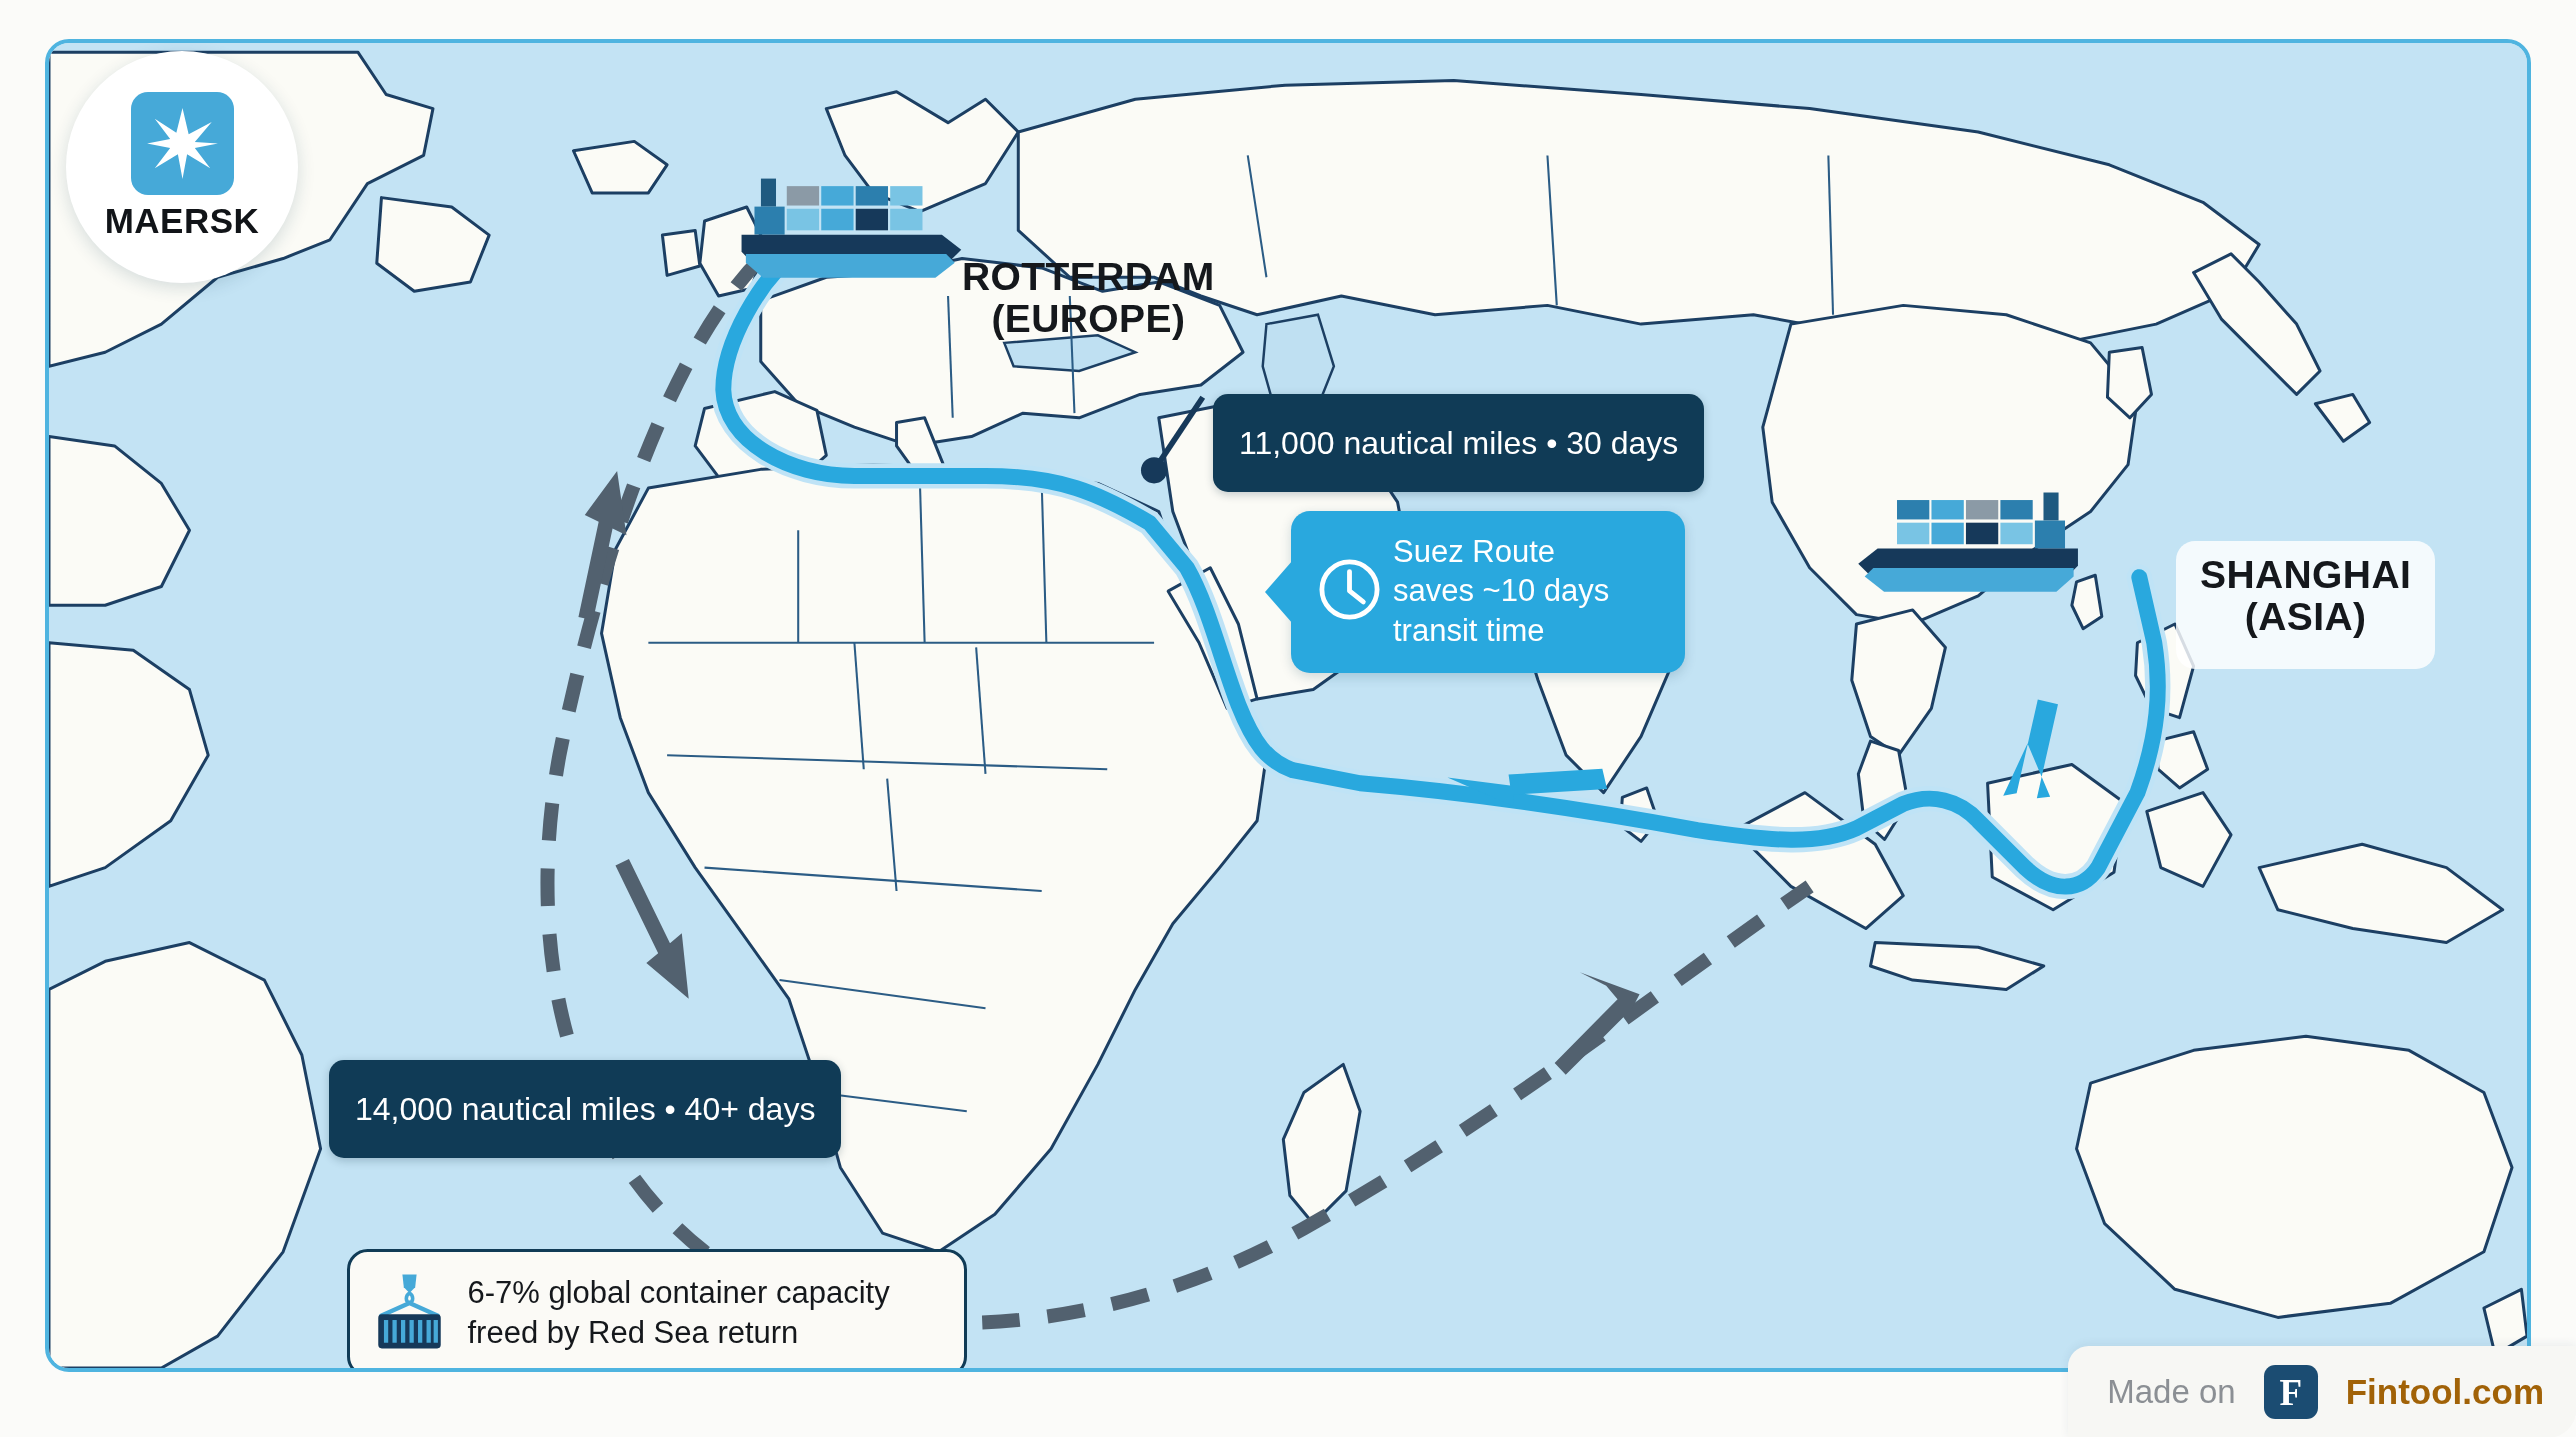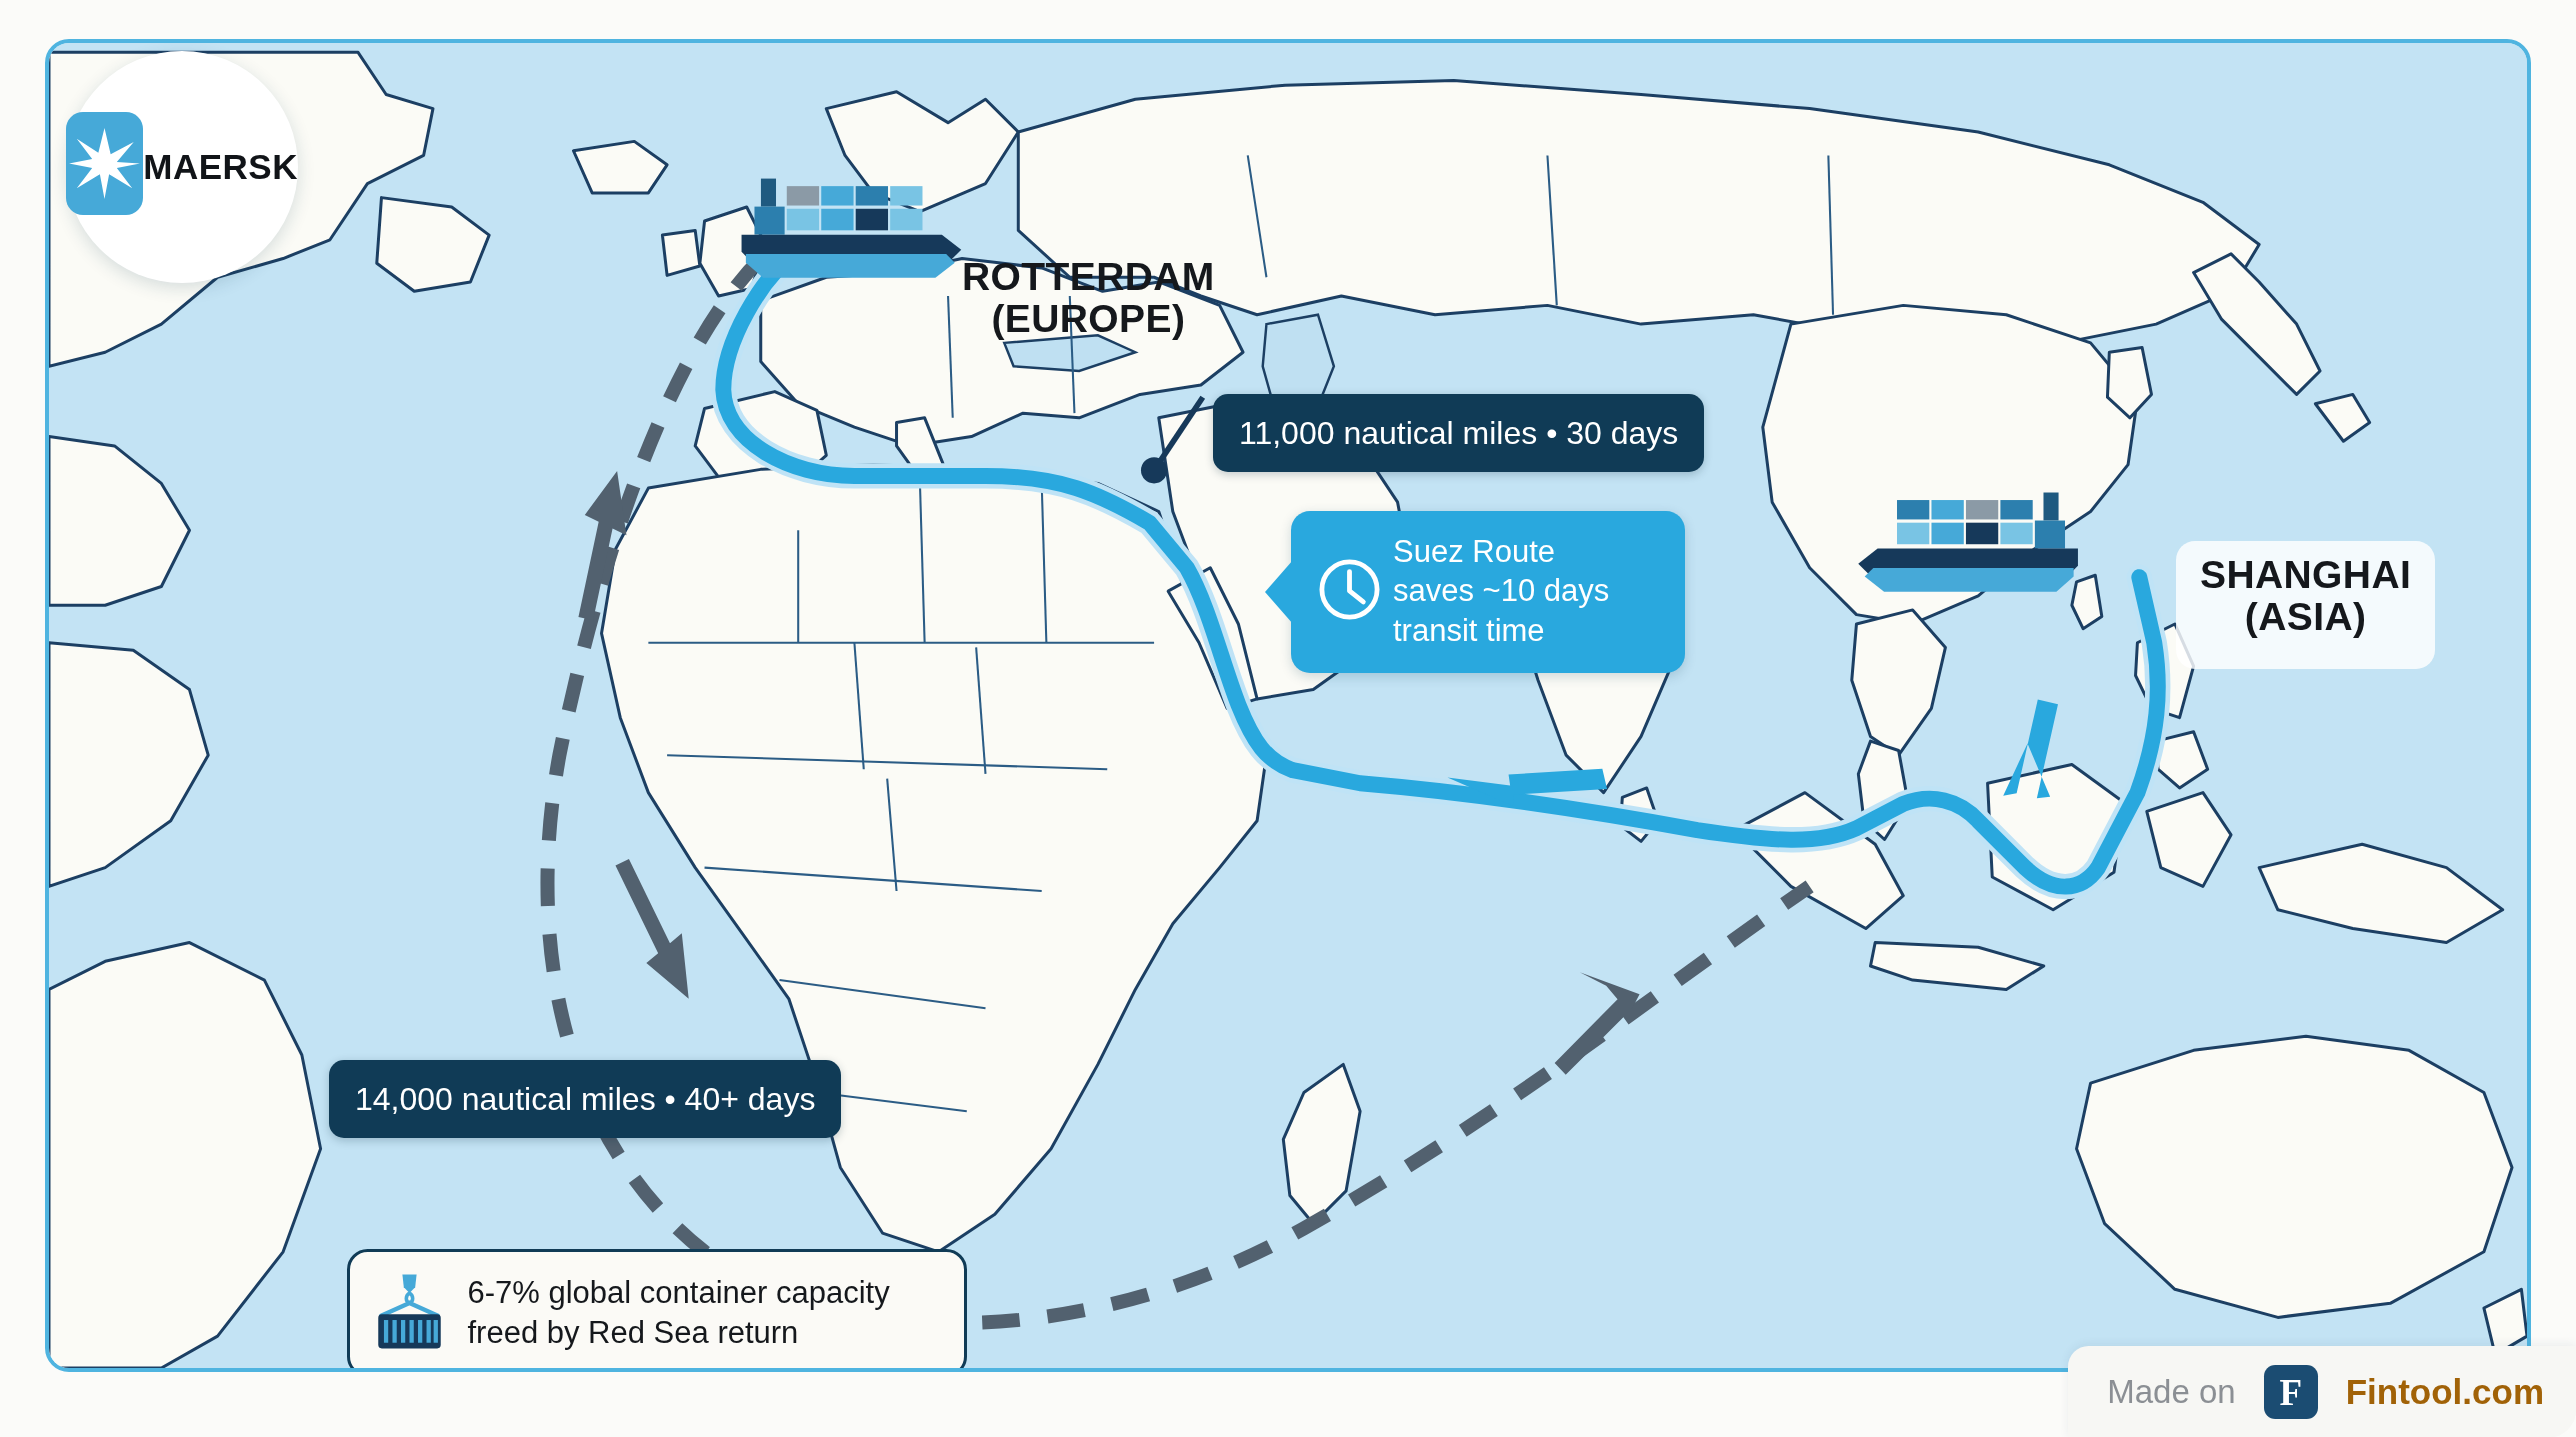--- a/index.html
+++ b/index.html
@@ -34,7 +34,7 @@
     position:absolute;left:17px;top:7.5px;width:232px;height:232px;
     background:#ffffff;border-radius:50%;
     box-shadow:0 4.7px 17px rgba(20,60,90,.16);
-    display:flex;flex-direction:row;align-items:center;justify-content:center;
+    display:flex;flex-direction:column;align-items:center;justify-content:center;
     z-index:40;
   }
   .logo-square{

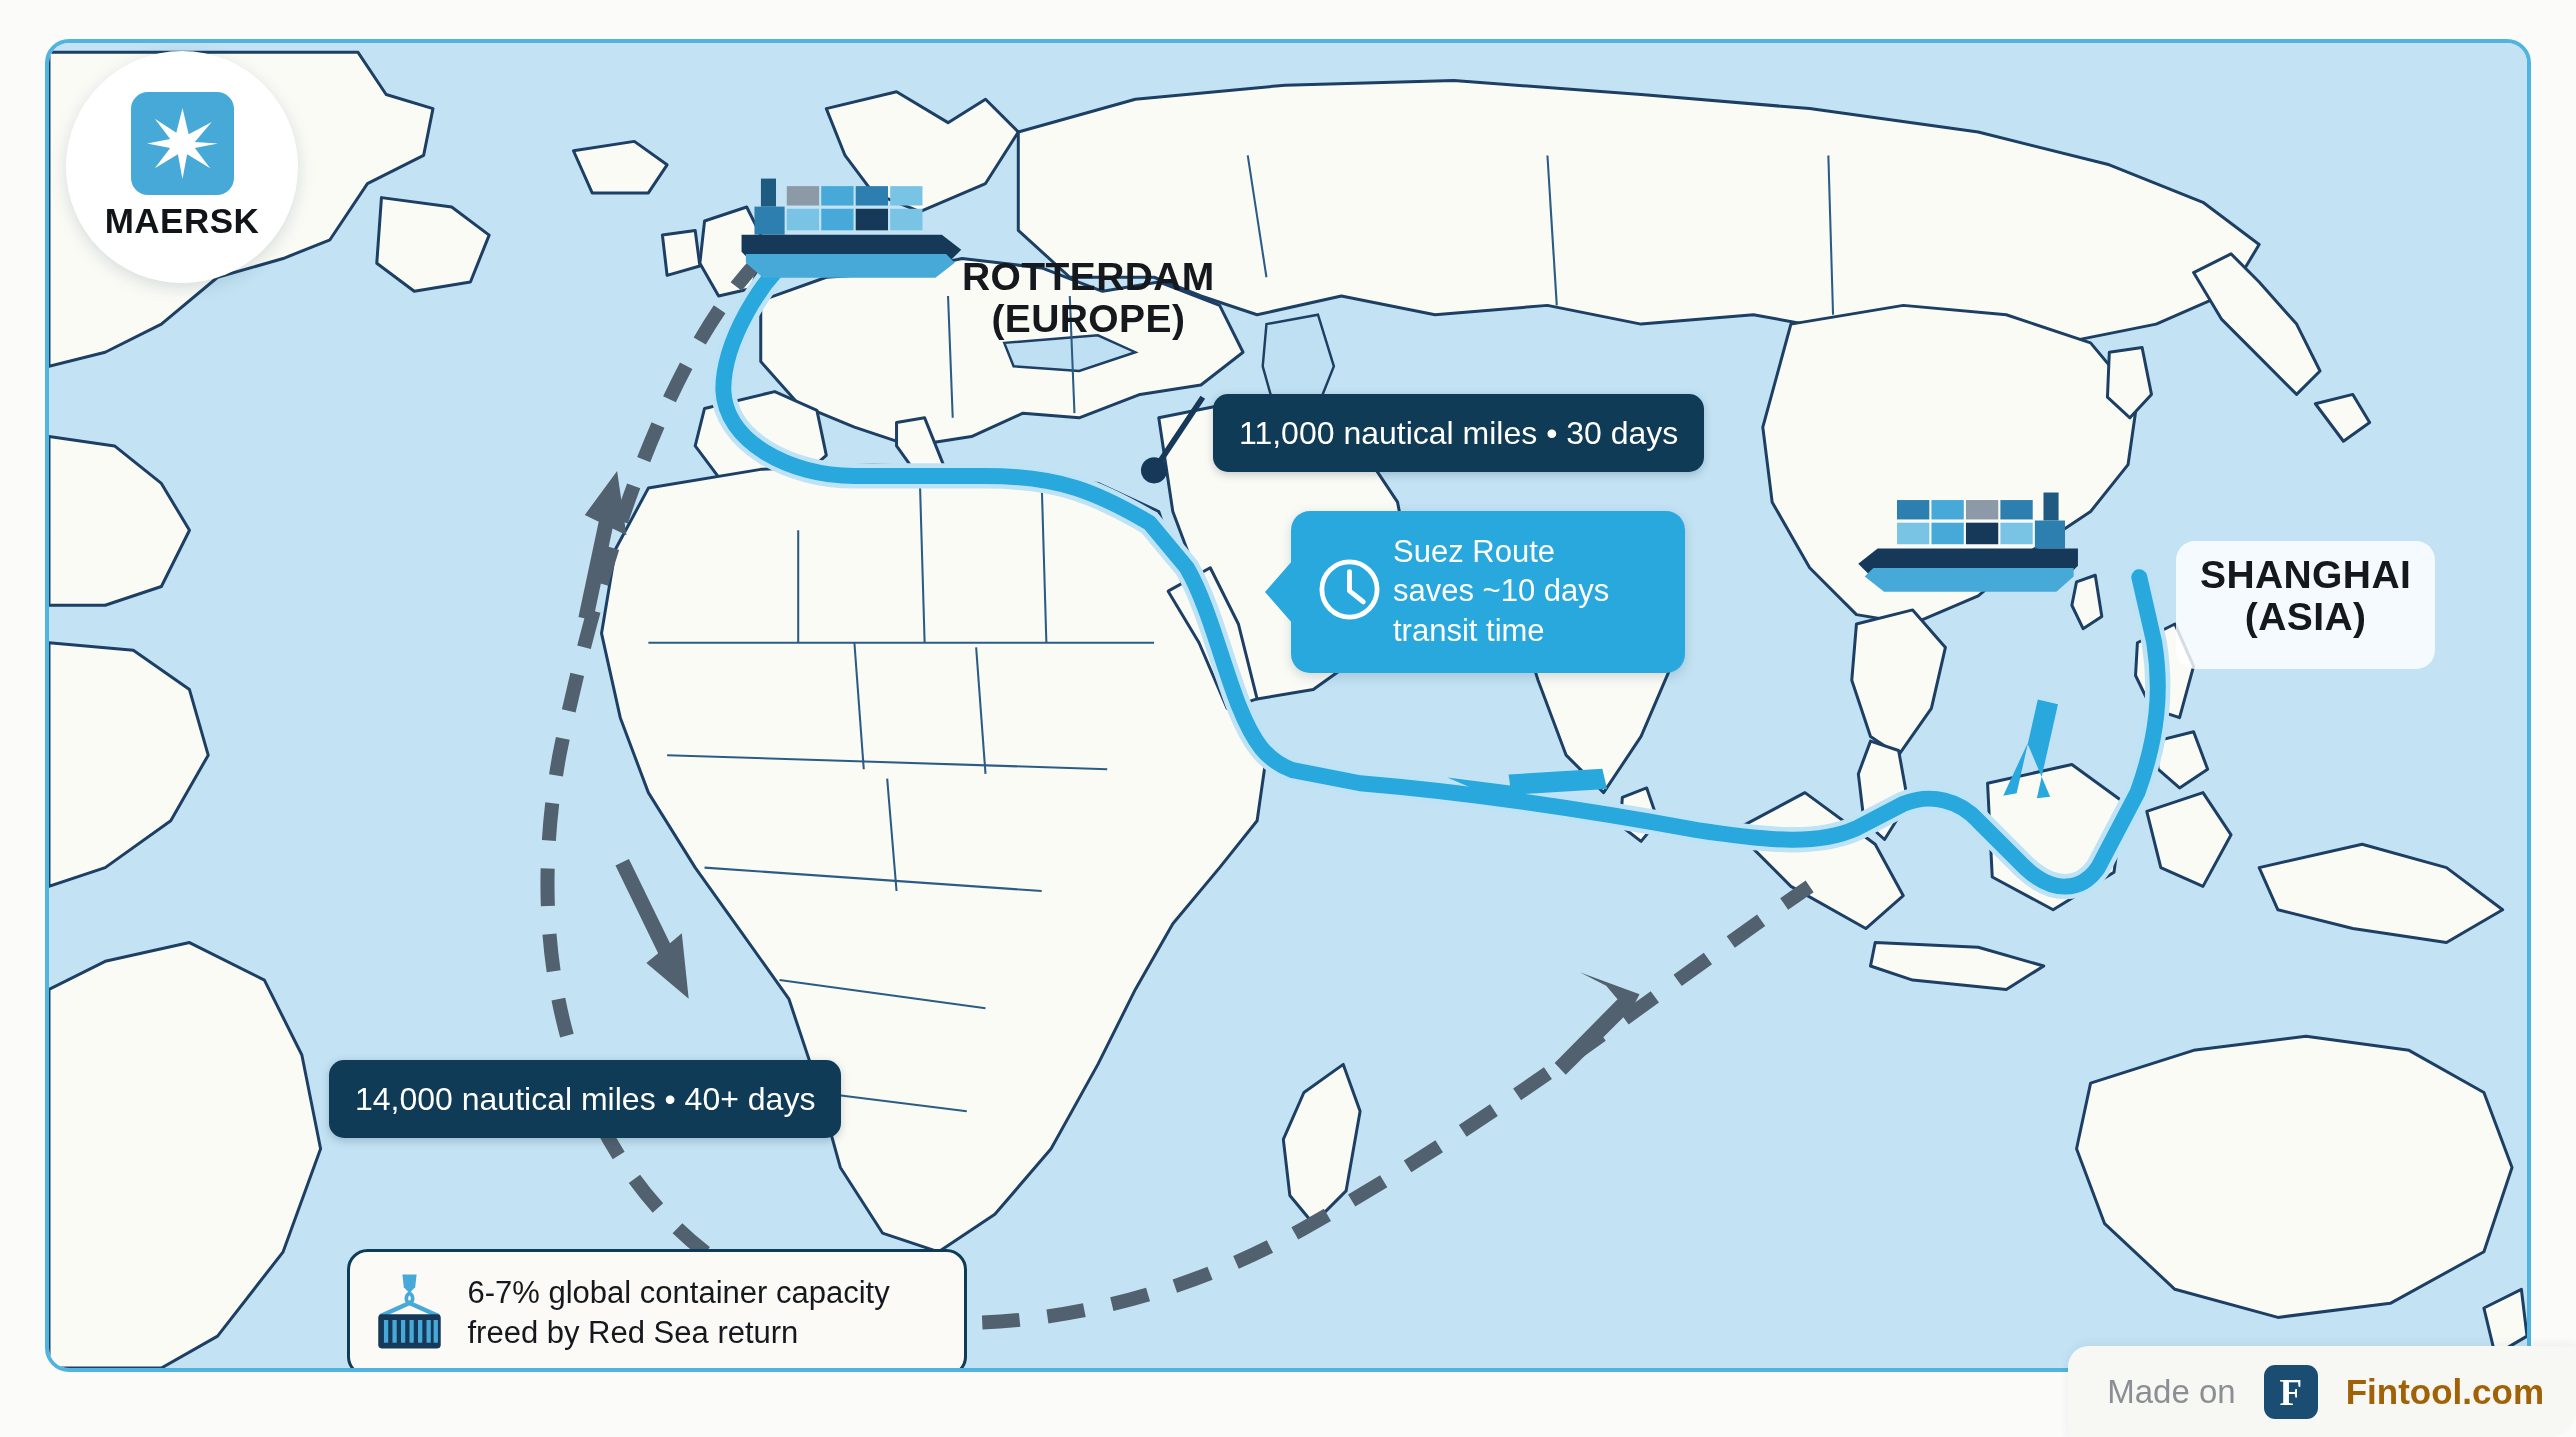--- a/index.html
+++ b/index.html
@@ -67,7 +67,7 @@
     background:#103b56;color:#ffffff;
     border-radius:15px;
     font-size:32px;line-height:1;
-    padding:23px 26px;
+    padding:33px 26px;
     box-shadow:0 2.8px 8.4px rgba(10,40,60,.22);
     white-space:nowrap;
   }

